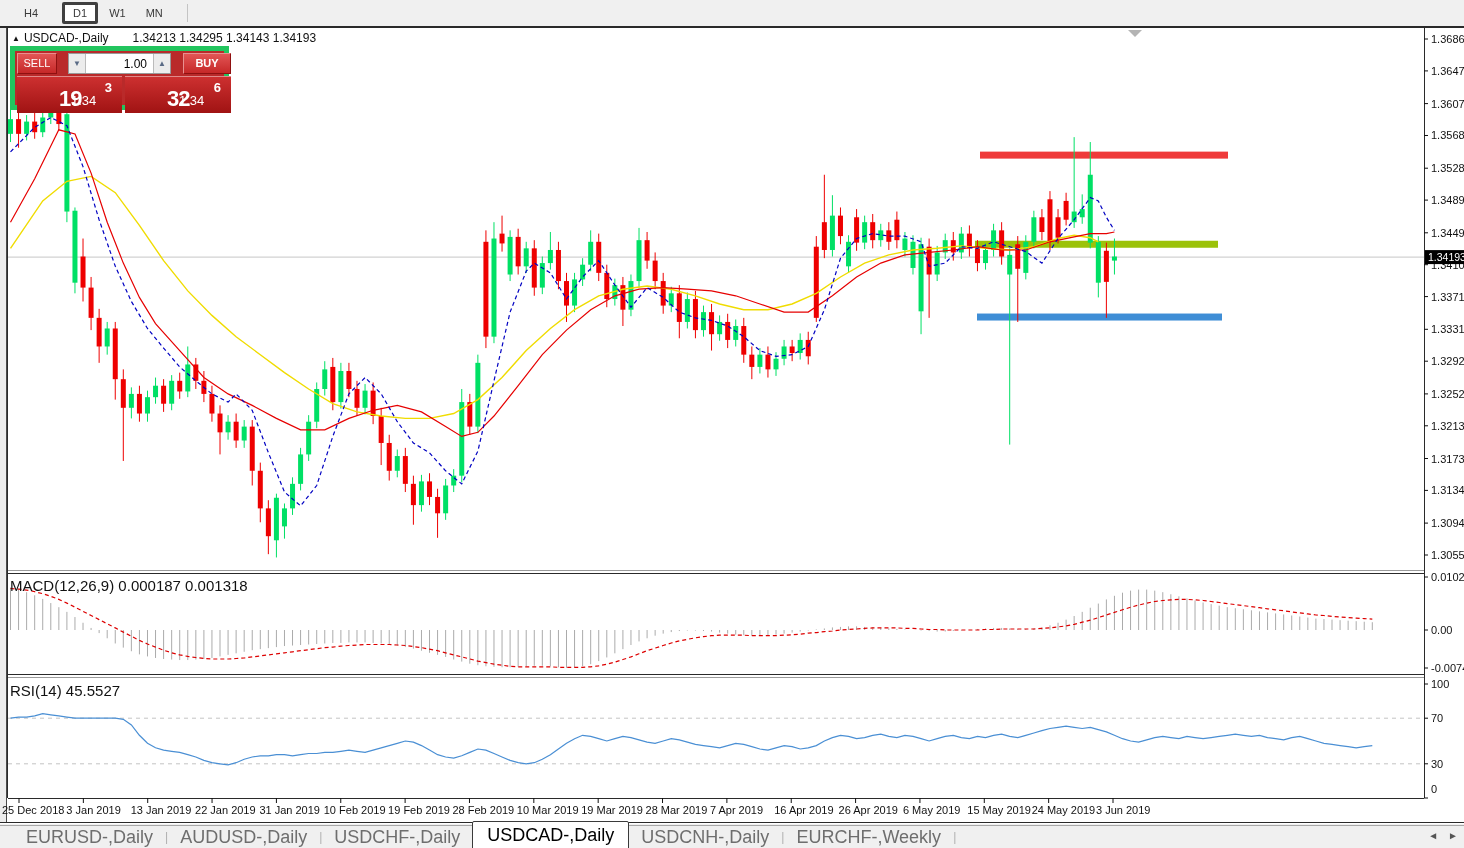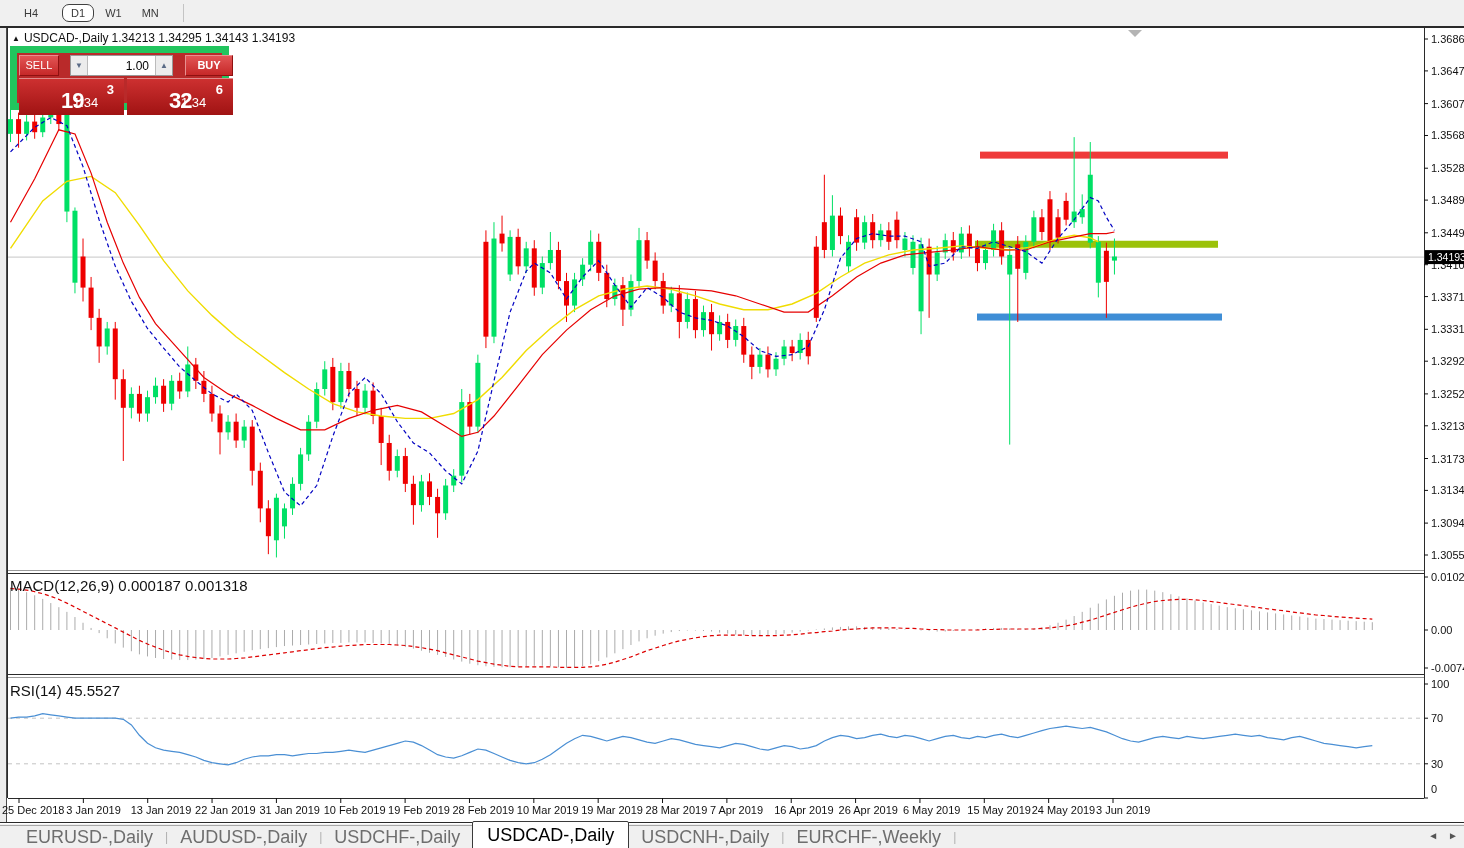--- a/index.html
+++ b/index.html
@@ -9,7 +9,7 @@
   
   .tf-bar{position:absolute;left:0;top:0;width:100%;height:26px;background:#f0f0f0;display:flex;align-items:center;}
   .tf{font-size:11px;color:#3a3a3a;padding:3px 9px;margin:0 1px;cursor:default;}
-  .tf.active{background:#fff;border:1px solid #404040;border-radius:7px;padding:2px 8px;margin-left:14px;}
+  .tf.active{background:#fff;border:3px solid #404040;border-radius:2px;padding:2px 8px;margin-left:14px;}
   .tf-sep{width:1px;height:18px;background:#c4c4c4;margin-left:14px;}
 
   

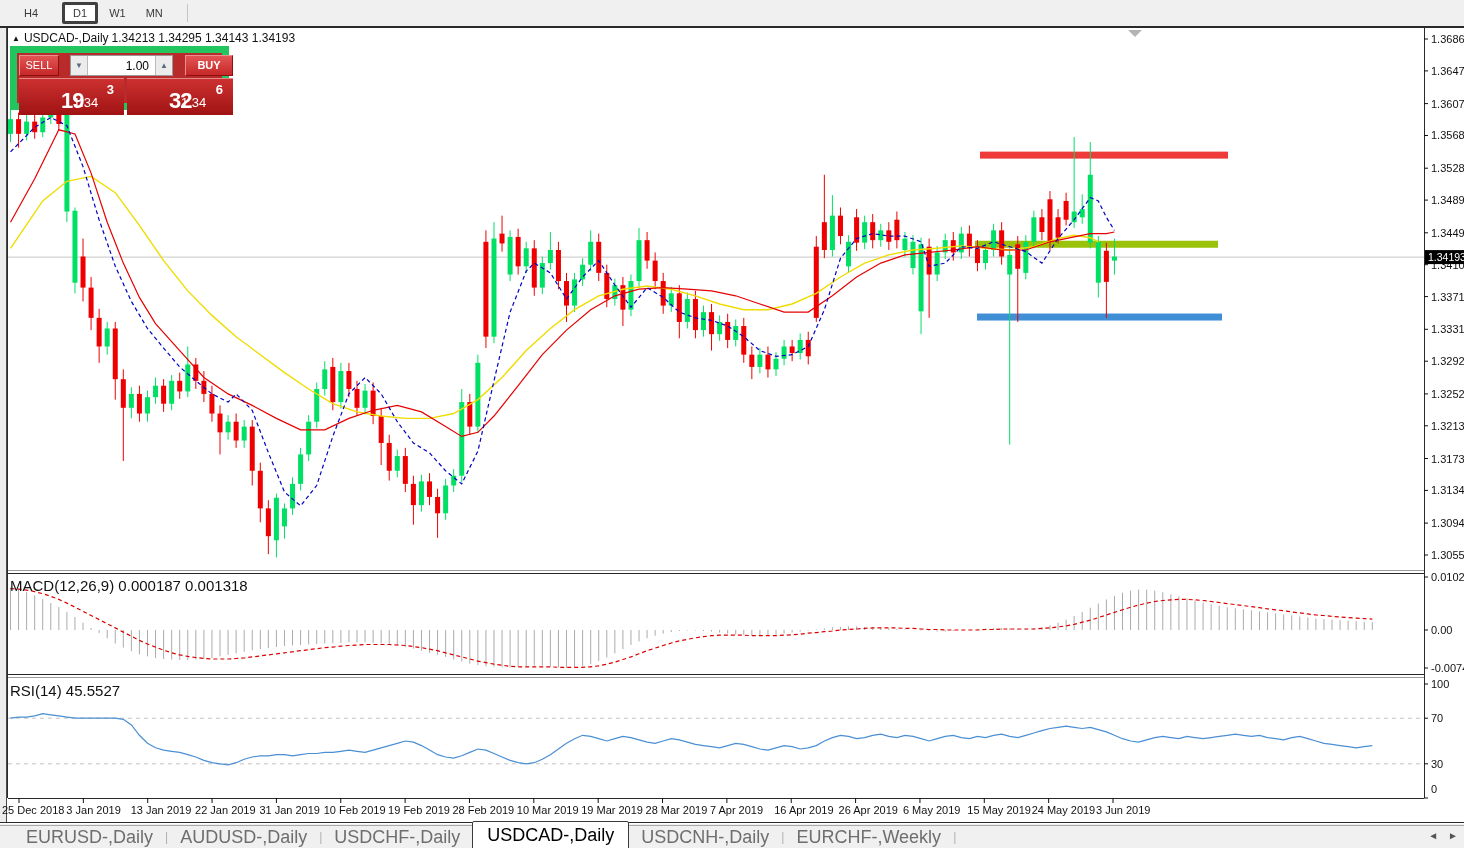--- a/index.html
+++ b/index.html
@@ -23,7 +23,7 @@
   .chart-title{left:12px;top:31px;font-size:12px;color:#111;white-space:nowrap;}
   .chart-title .arr{font-size:8px;position:relative;top:-1px;}
   .chart-title .sym{margin-left:4px;}
-  .chart-title .ohlc{margin-left:3px;}
+  .chart-title .ohlc{margin-left:24px;}
 
   
   .trade-panel{left:10px;top:46px;width:219px;height:64px;background:#b92a2a;border:7px solid #22c55e;box-sizing:border-box;z-index:3;}

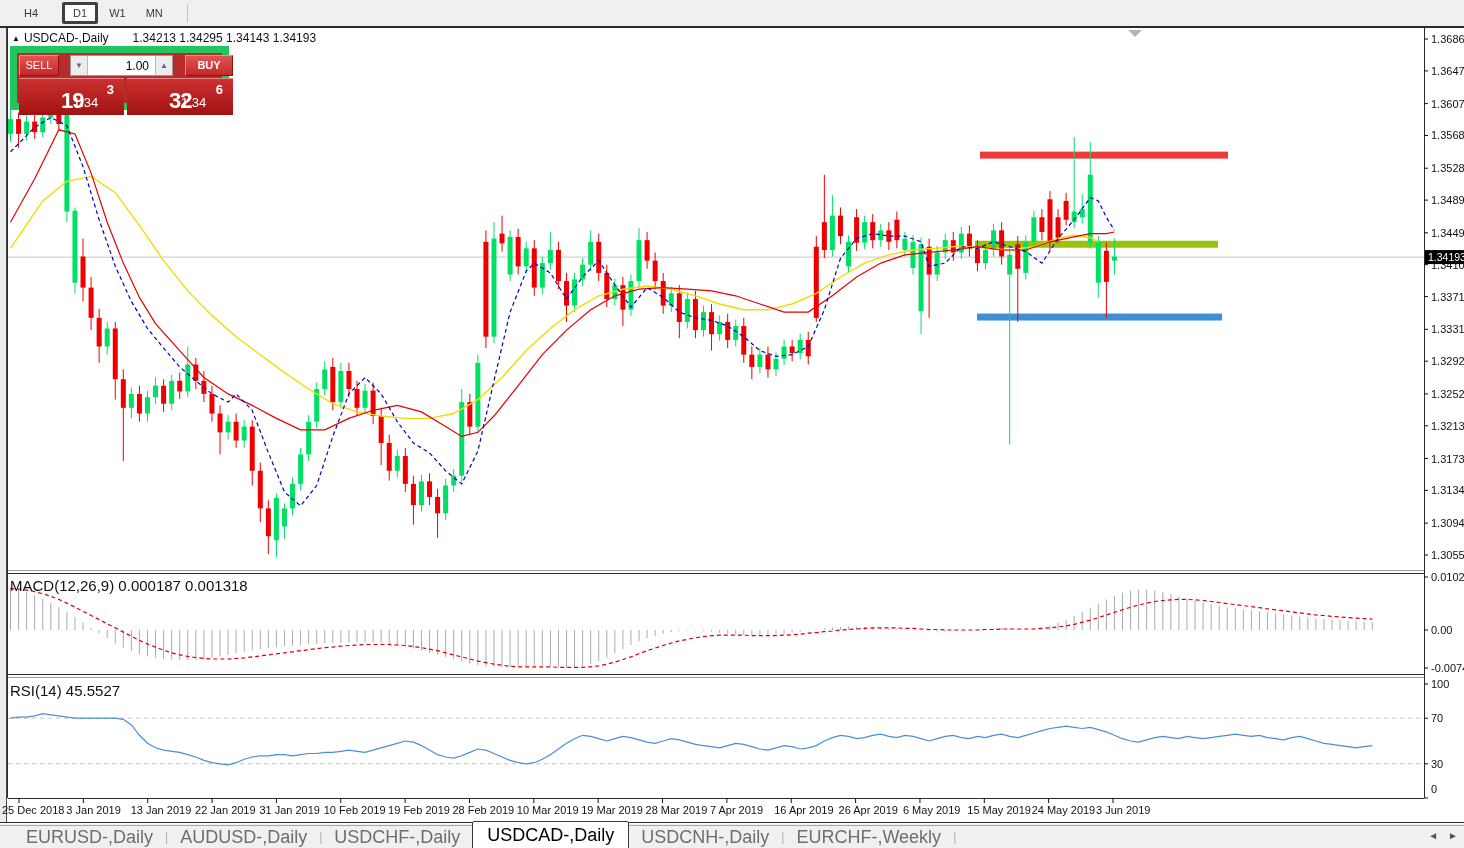--- a/index.html
+++ b/index.html
@@ -26,7 +26,7 @@
   .chart-title .ohlc{margin-left:24px;}
 
   
-  .trade-panel{left:10px;top:46px;width:219px;height:64px;background:#b92a2a;border:7px solid #22c55e;box-sizing:border-box;z-index:3;}
+  .trade-panel{left:10px;top:46px;width:219px;height:64px;background:#b92a2a;border:5px solid #22c55e;box-sizing:border-box;z-index:3;}
   .tp-row{position:absolute;left:0;top:2px;width:100%;height:22px;}
   .tp-btn{position:absolute;height:21px;border:1px solid #e89090;border-bottom-color:#8f1010;border-right-color:#8f1010;
     background:linear-gradient(#e25555,#c62828);color:#fff;font-size:11px;font-family:"Liberation Sans",sans-serif;

